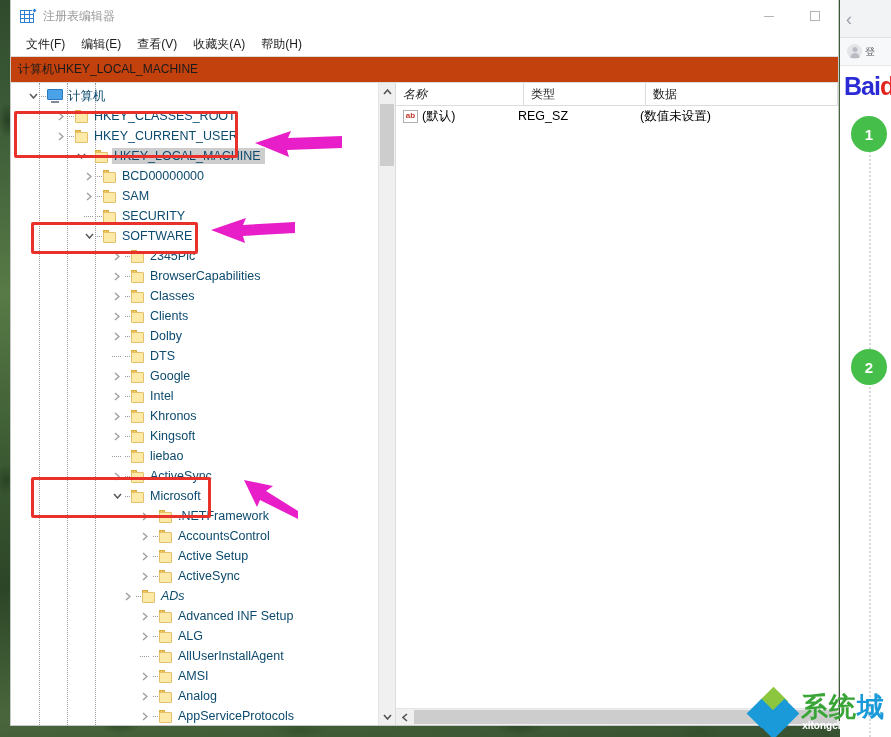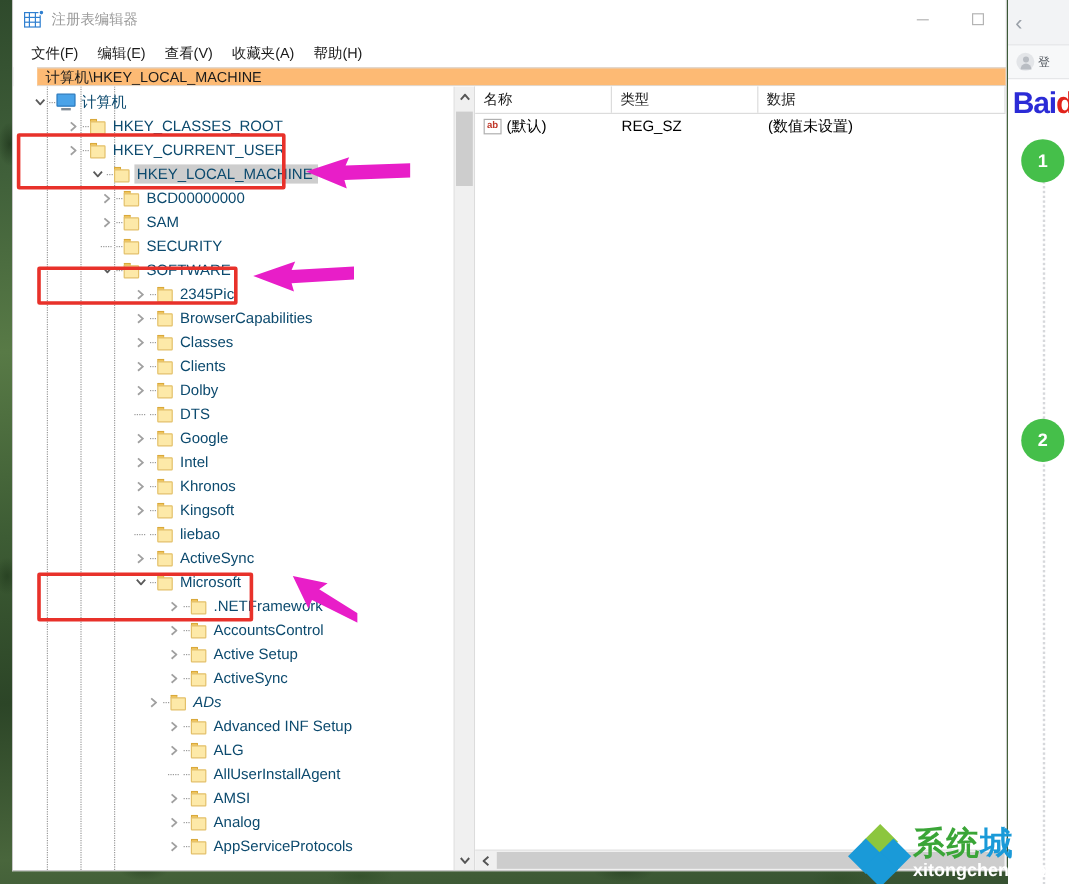--- a/index.html
+++ b/index.html
@@ -154,14 +154,13 @@
   }
 
   #addressbar {
-    height: 16px; flex: none;
+    height: 27px; flex: none;
     border-top: 1px solid #dcdcdc;
     border-bottom: 1px solid #dcdcdc;
     display: flex; align-items: center;
     padding-left: 7px;
     font-size: 12px; color: #1b1b1b;
-    background: #fdba74;
-    margin-left: 20px;
+    background: #c2410c;
   }
 
   #panes {

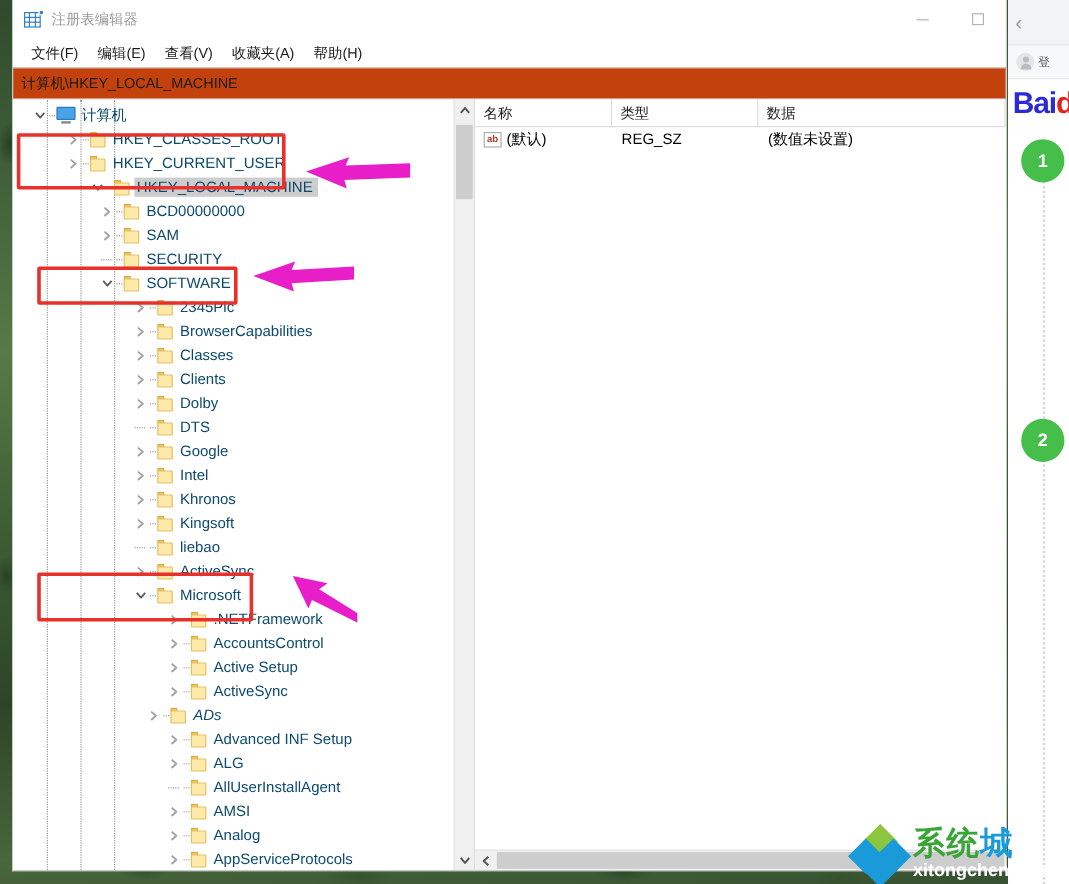--- a/index.html
+++ b/index.html
@@ -287,7 +287,7 @@
     padding-left: 7px;
     border-right: 1px solid #dcdcdc;
   }
-  #col-name { width: 114px; flex: none; }
+  #col-name { width: 128px; flex: none; font-style: italic; }
   #col-type { width: 122px; flex: none; }
   #col-data { flex: 1; }
   #values-list { flex: 1; position: relative; }

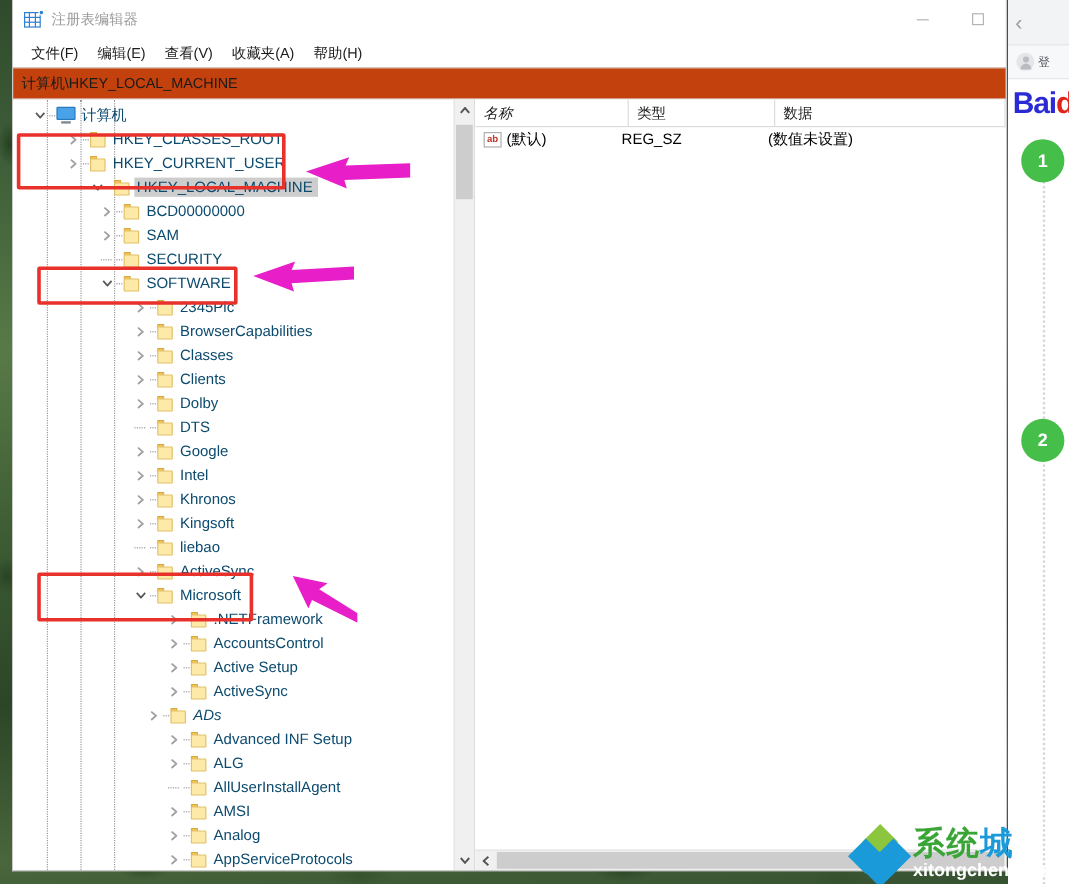--- a/index.html
+++ b/index.html
@@ -348,7 +348,7 @@
   #wm-cn .g2 { color: #3aa537; }
   #wm-cn .b1 { color: #1a9ad8; }
   #wm-en {
-    font-size: 15px; color: #ffffff; font-weight: bold;
+    font-size: 10px; color: #ffffff; font-weight: bold;
     margin-top: 1px; text-align: right;
   }
 </style>

